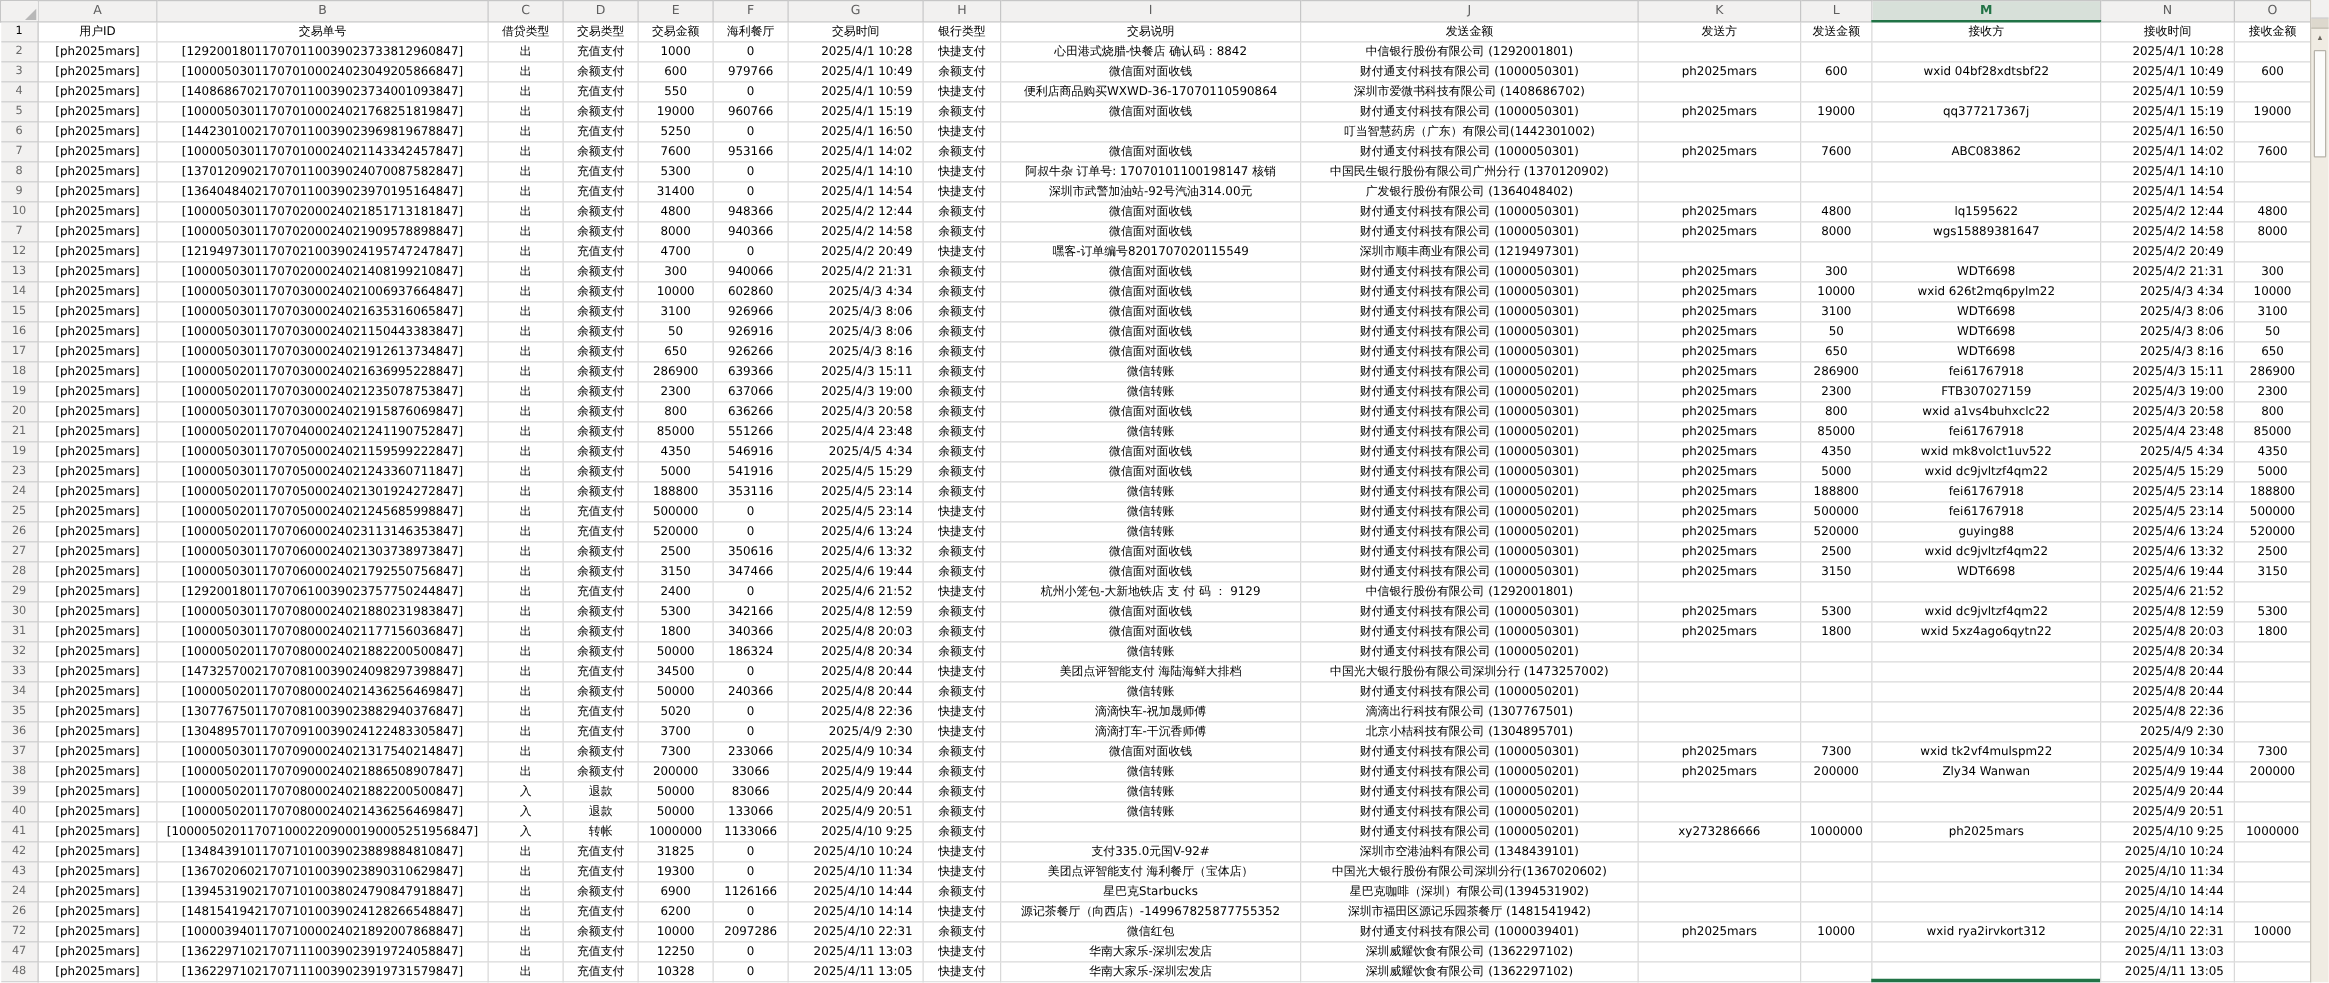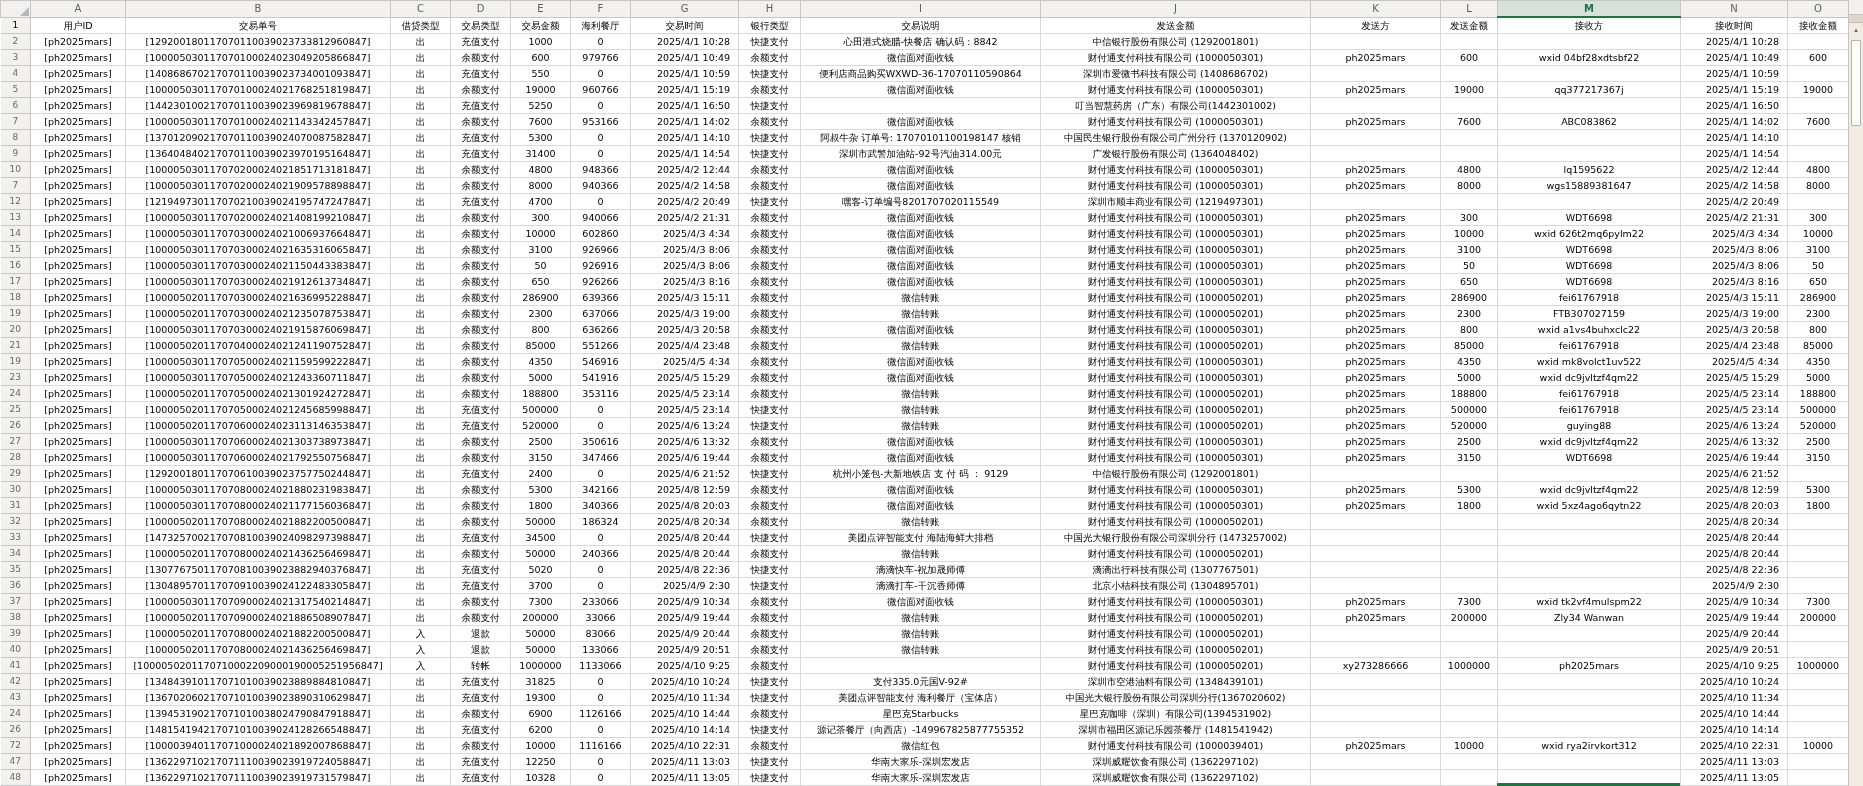--- a/index.html
+++ b/index.html
@@ -896,7 +896,7 @@
           <td>出</td>
           <td>余额支付</td>
           <td>10000</td>
-          <td>1116166</td>
+          <td>2097286</td>
           <td class="r">2025/4/10 22:31</td>
           <td>余额支付</td>
           <td>微信红包</td>

